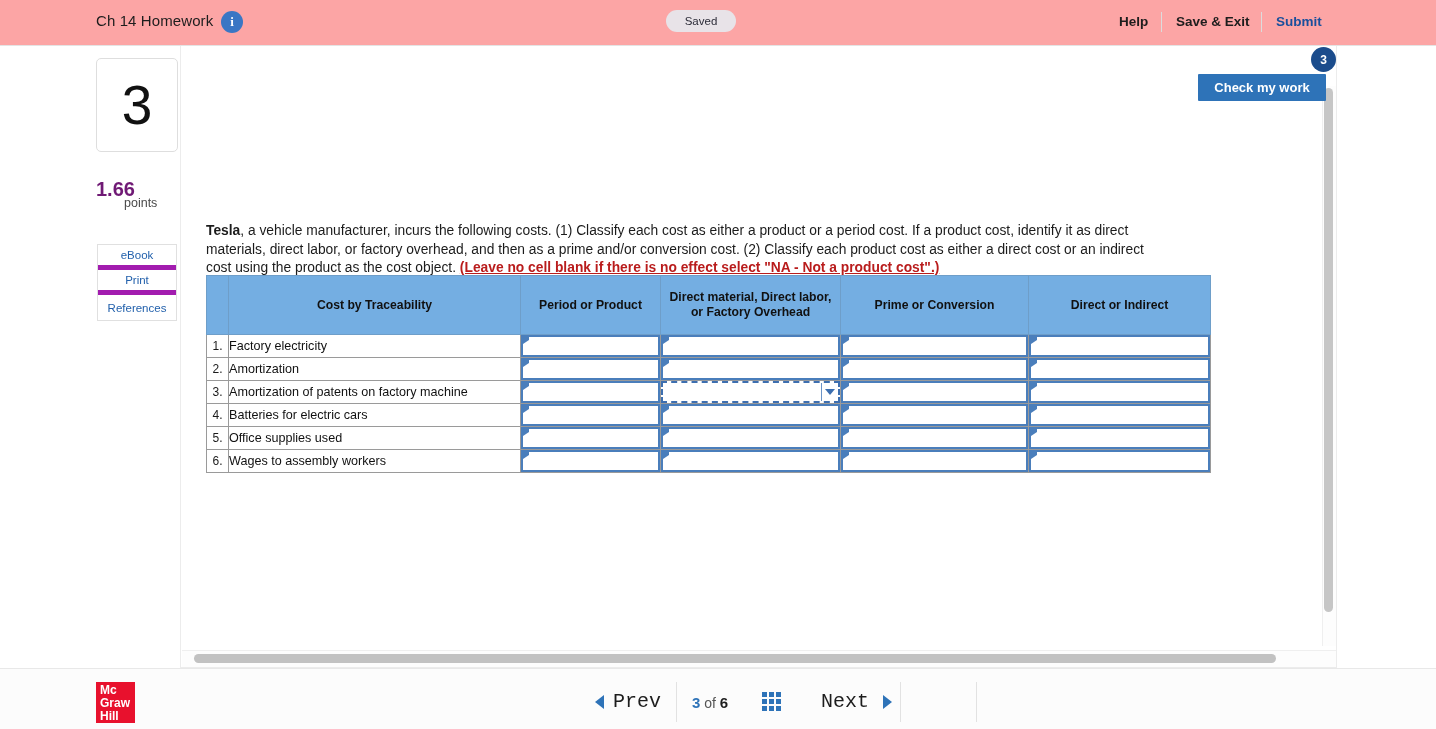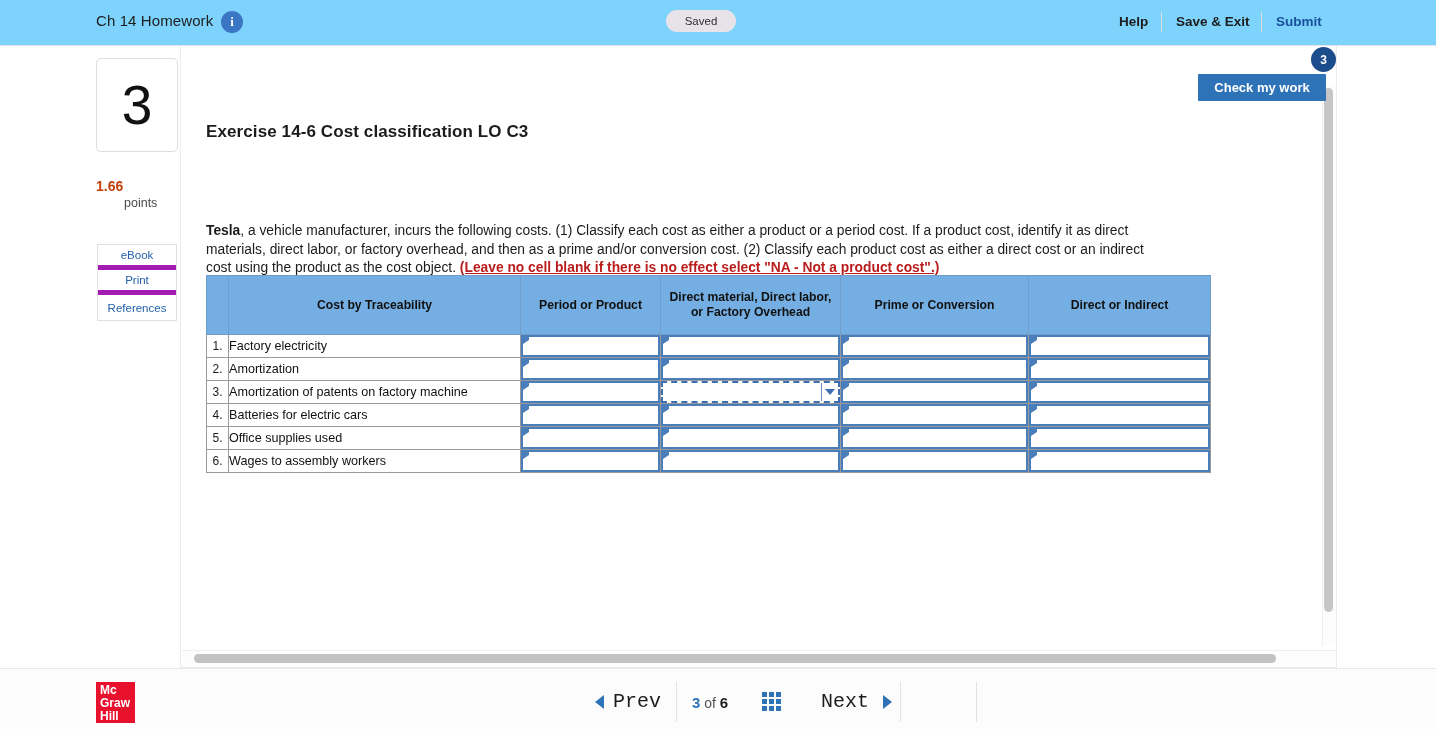--- a/index.html
+++ b/index.html
@@ -15,7 +15,7 @@
   #topbar {
     position: absolute; left: 0; top: 0;
     width: 1436px; height: 46px;
-    background: #7dd3fc;
+    background: #fca5a5;
     border-bottom: 1px solid #e4e4e4;
   }
   #assignment-title {

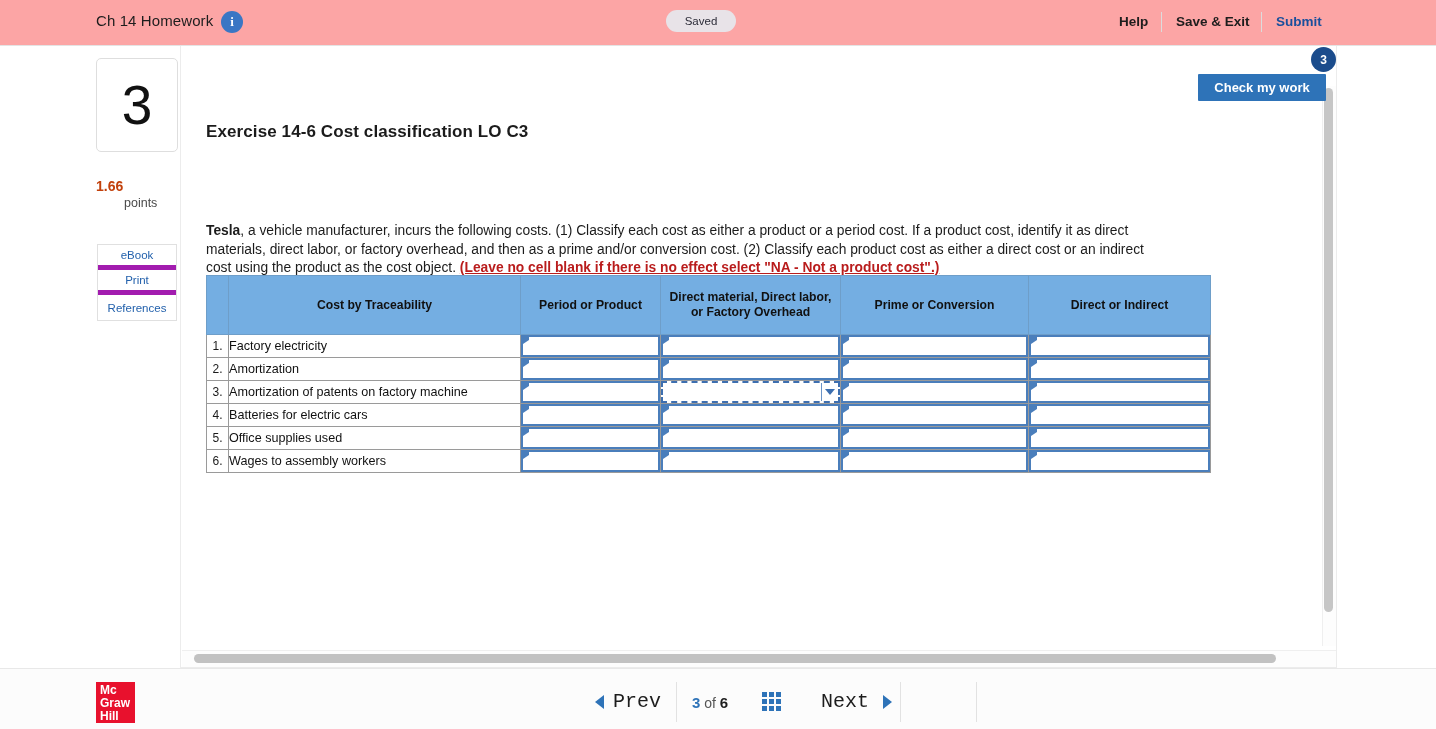--- a/index.html
+++ b/index.html
@@ -305,7 +305,6 @@
 
 <div id="content-panel">
 
-  <div id="exercise-title">Exercise 14-6 Cost classification LO C3</div>
 
   <div id="prompt"><b>Tesla</b><span>, a vehicle manufacturer, incurs the following costs. (1) Classify each cost as either a product or a period cost. If a product cost, identify it as direct materials, direct labor, or factory overhead, and then as a prime and/or conversion cost. (2) Classify each product cost as either a direct cost or an indirect cost using the product as the cost object. </span><span class="red">(Leave no cell blank if there is no effect select "NA - Not a product cost".)</span></div>
 

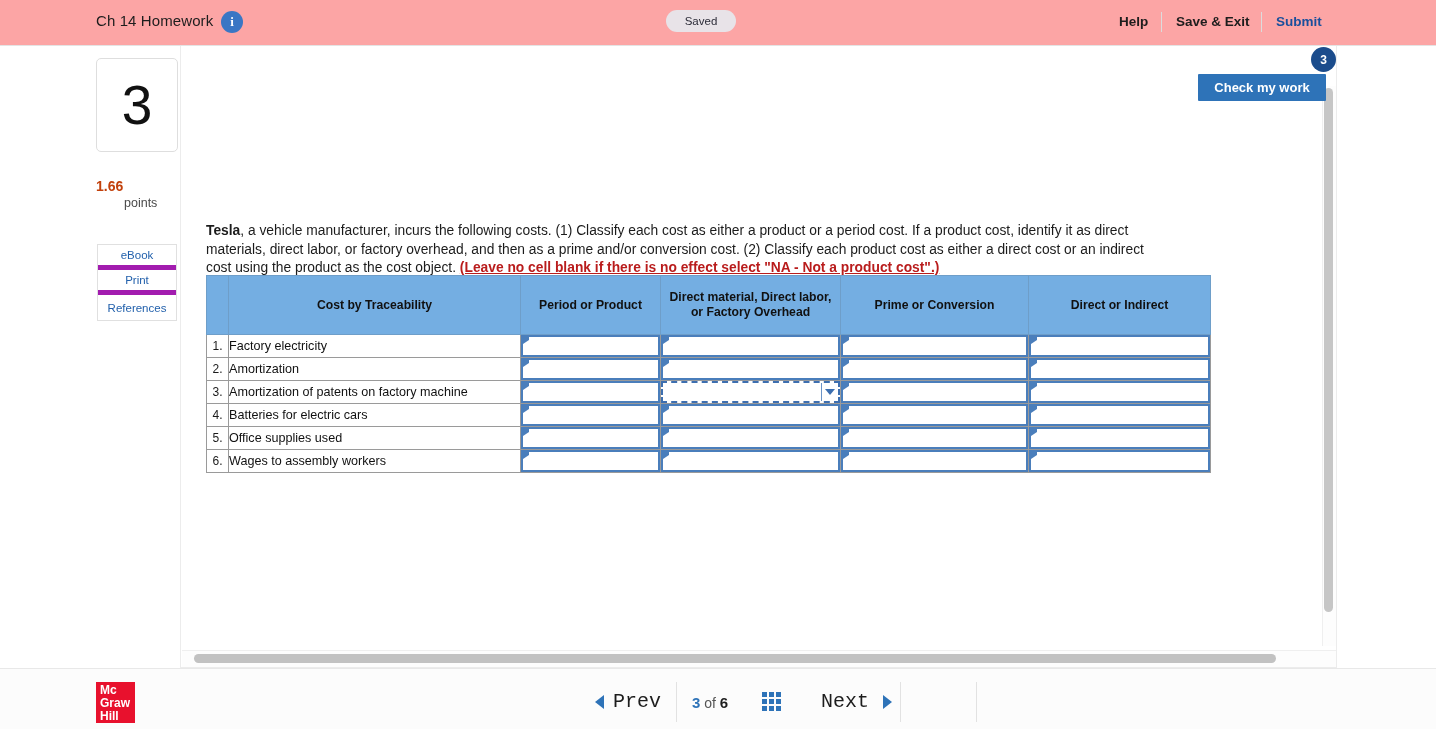--- a/index.html
+++ b/index.html
@@ -83,7 +83,7 @@
   #qnum { font-size: 55px; color: #111; font-weight: 400; line-height: 1; }
   #points-value {
     position: absolute; left: 96px; top: 178px;
-    font-size: 14px; font-weight: bold; color: #c2410c;
+    font-size: 20px; font-weight: bold; color: #701a75;
   }
   #points-label {
     position: absolute; left: 96px; top: 196px;

